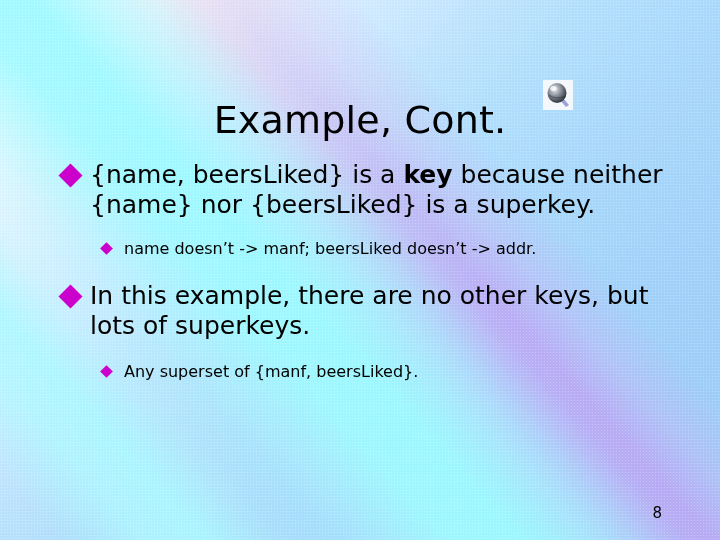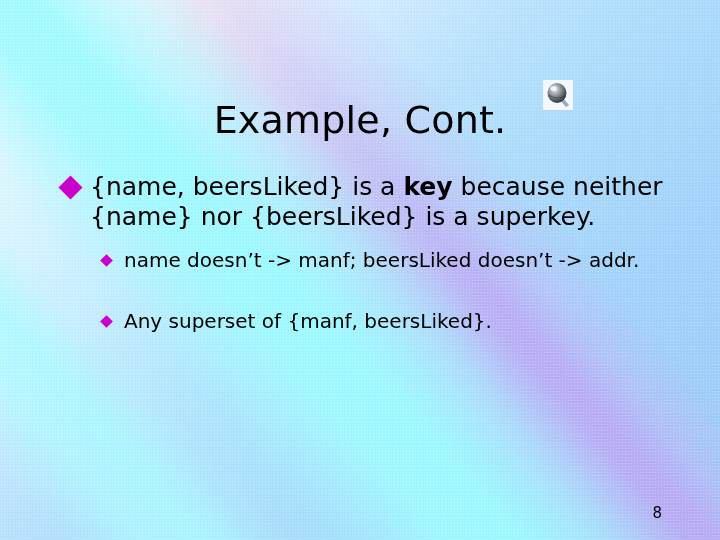--- a/index.html
+++ b/index.html
@@ -137,7 +137,7 @@
   #body {
     position: absolute;
     left: 58px;
-    top: 172px;
+    top: 160px;
     width: 612px;
   }
 

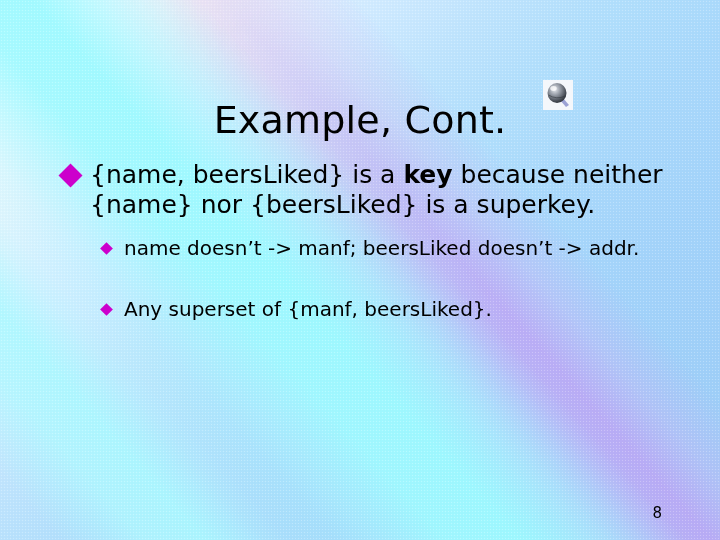--- a/index.html
+++ b/index.html
@@ -165,7 +165,7 @@
     position: relative;
     margin-left: 40px;
     padding-left: 26px;
-    font-size: 20px;
+    font-size: 16px;
     line-height: 25px;
     color: #000000;
   }

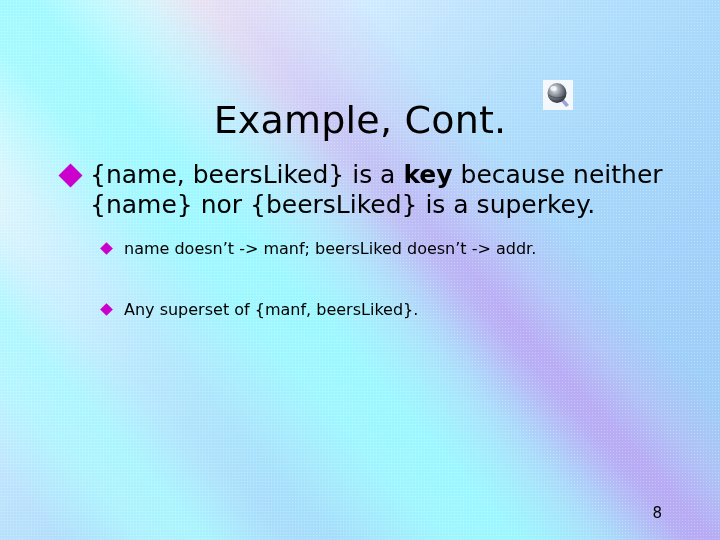--- a/index.html
+++ b/index.html
@@ -243,6 +243,10 @@
 
       <div class="spacer-b"></div>
 
+      <div class="lvl1">
+        <span class="bullet-diamond"></span>
+        <span class="txt">In this example, there are no other keys, but lots of superkeys.</span>
+      </div>
 
       <div class="spacer-c"></div>
 

